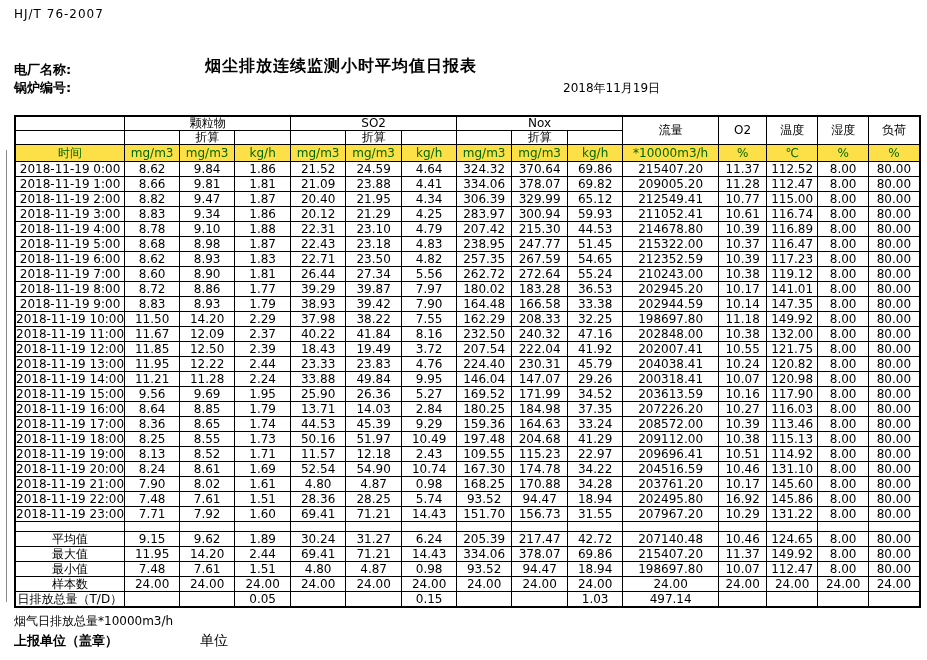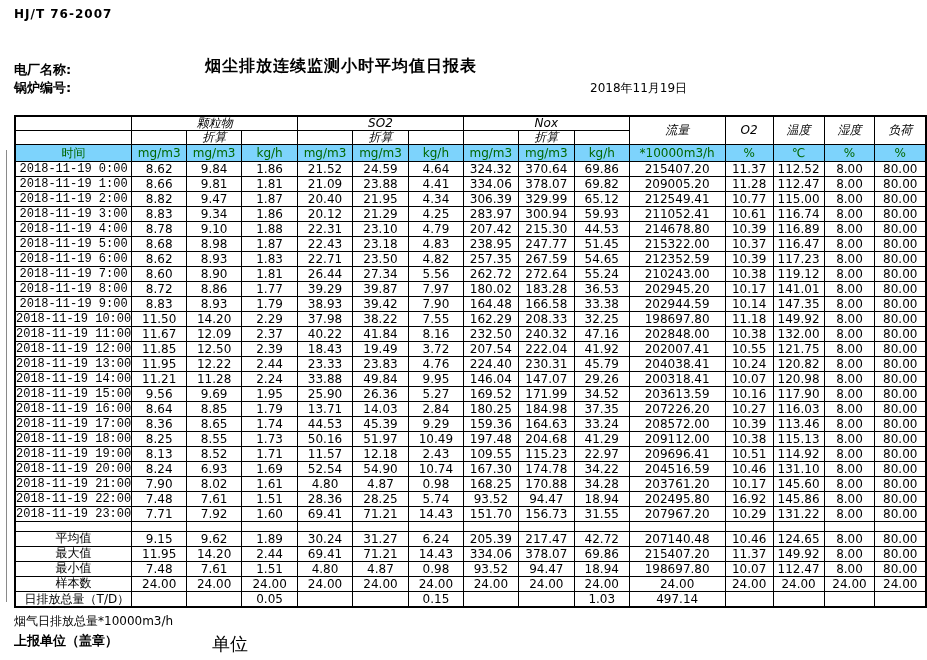--- a/index.html
+++ b/index.html
@@ -7,7 +7,7 @@
     width:927px;height:660px;background:#ffffff;position:relative;
     font-family:"DejaVu Sans",sans-serif;color:#000;overflow:hidden;
   }
-  .std{position:absolute;top:7px;left:14px;font-size:12px;font-weight:bold;letter-spacing:1px;}
+  .std{position:absolute;top:7px;left:14px;font-size:12px;font-weight:normal;letter-spacing:1px;}
   .title{position:absolute;top:24px;left:205px;font-size:16px;font-weight:bold;letter-spacing:1px;margin-top:32px;}
   .plant{position:absolute;top:61px;left:14px;font-size:13px;font-weight:bold;}
   .boiler{position:absolute;top:79px;left:14px;font-size:13px;font-weight:bold;}

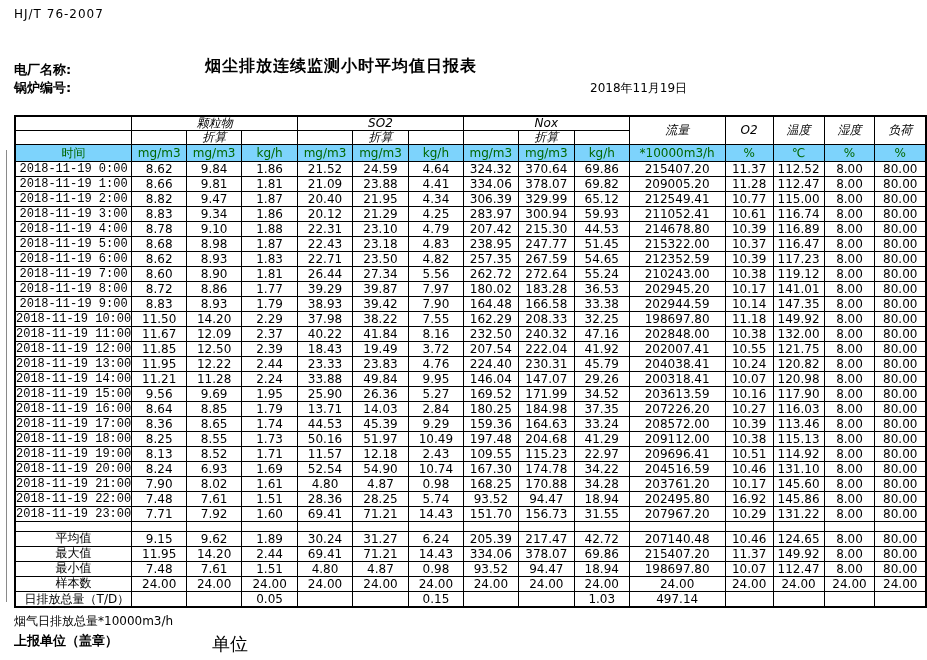--- a/index.html
+++ b/index.html
@@ -11,7 +11,7 @@
   .title{position:absolute;top:24px;left:205px;font-size:16px;font-weight:bold;letter-spacing:1px;margin-top:32px;}
   .plant{position:absolute;top:61px;left:14px;font-size:13px;font-weight:bold;}
   .boiler{position:absolute;top:79px;left:14px;font-size:13px;font-weight:bold;}
-  .date{position:absolute;top:80px;left:563px;font-size:12px;margin-left:27px;}
+  .date{position:absolute;top:80px;left:563px;font-size:12px;}
   .left-rule{position:absolute;left:6px;top:150px;width:1px;height:452px;background:#8a8a8a;}
 
   table.rpt{

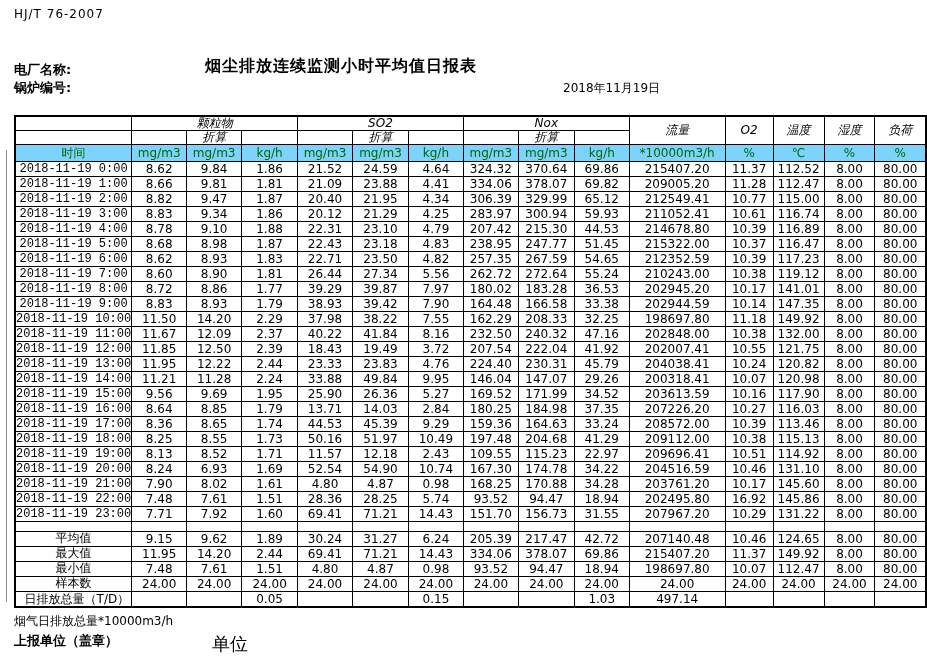--- a/index.html
+++ b/index.html
@@ -25,7 +25,7 @@
     padding:0;overflow:visible;white-space:nowrap;
     text-align:center;font-weight:normal;
   }
-  tr.h1 td, tr.h2 td{height:13px;line-height:13px;font-style:italic;}
+  tr.h1 td, tr.h2 td{height:13px;line-height:13px;}
   tr.h3 td{
     height:16px;line-height:16px;
     background:#7dd3fc;color:#006600;

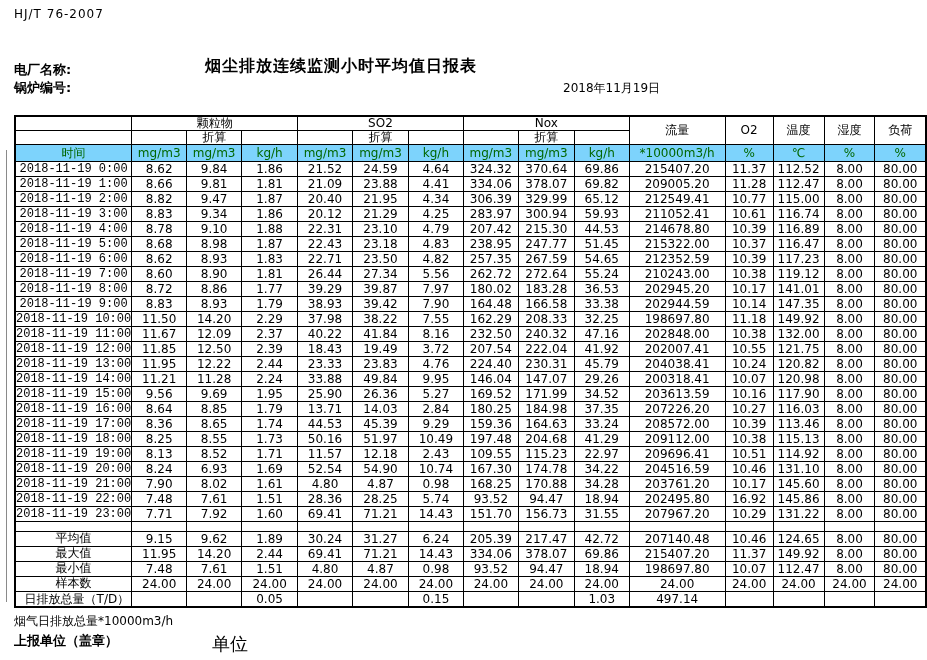--- a/index.html
+++ b/index.html
@@ -28,7 +28,7 @@
   tr.h1 td, tr.h2 td{height:13px;line-height:13px;}
   tr.h3 td{
     height:16px;line-height:16px;
-    background:#7dd3fc;color:#006600;
+    background:#fde047;color:#006600;
   }
   tbody.dat td{height:14px;line-height:14px;}
   .time-cell{text-align:right;padding-right:3px;font-family:Liberation Mono, monospace;}

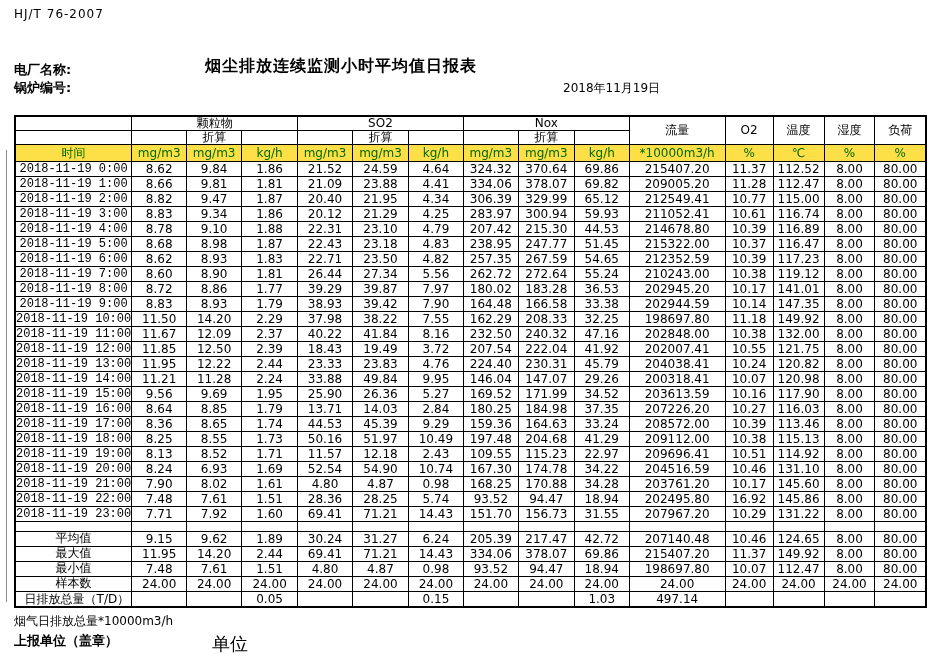--- a/index.html
+++ b/index.html
@@ -31,7 +31,7 @@
     background:#fde047;color:#006600;
   }
   tbody.dat td{height:14px;line-height:14px;}
-  .time-cell{text-align:right;padding-right:3px;font-family:Liberation Mono, monospace;}
+  .time-cell{text-align:right;padding-right:3px;}
   .num-cell{text-align:right;padding-right:8px;}
   .sum-cell{text-align:right;padding-right:2px;}
   .center-cell{text-align:center;padding-right:0;}

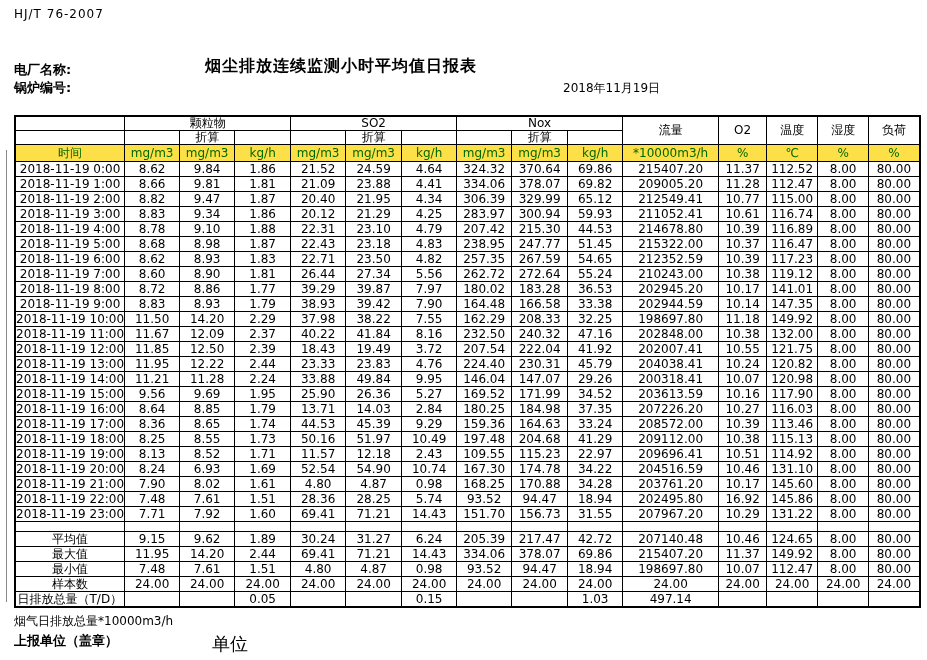--- a/index.html
+++ b/index.html
@@ -458,7 +458,7 @@
       <tr>
         <td class="time-cell">2018-11-19 20:00</td>
         <td class="num-cell">8.24</td>
-        <td class="num-cell">6.93</td>
+        <td class="num-cell">8.61</td>
         <td class="num-cell">1.69</td>
         <td class="num-cell">52.54</td>
         <td class="num-cell">54.90</td>

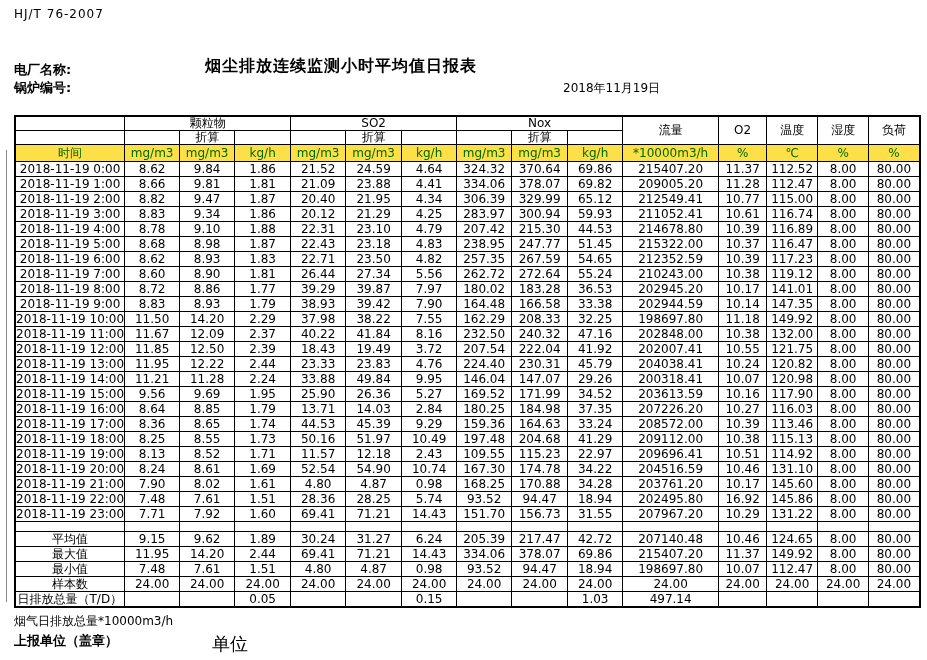--- a/index.html
+++ b/index.html
@@ -42,7 +42,7 @@
   }
   .foot1{position:absolute;top:613px;left:14px;font-size:12px;}
   .foot2{position:absolute;top:632px;left:14px;font-size:13px;font-weight:bold;}
-  .foot3{position:absolute;top:632px;left:212px;font-size:18px;}
+  .foot3{position:absolute;top:632px;left:200px;font-size:14px;}
 </style>
 </head>
 <body>

